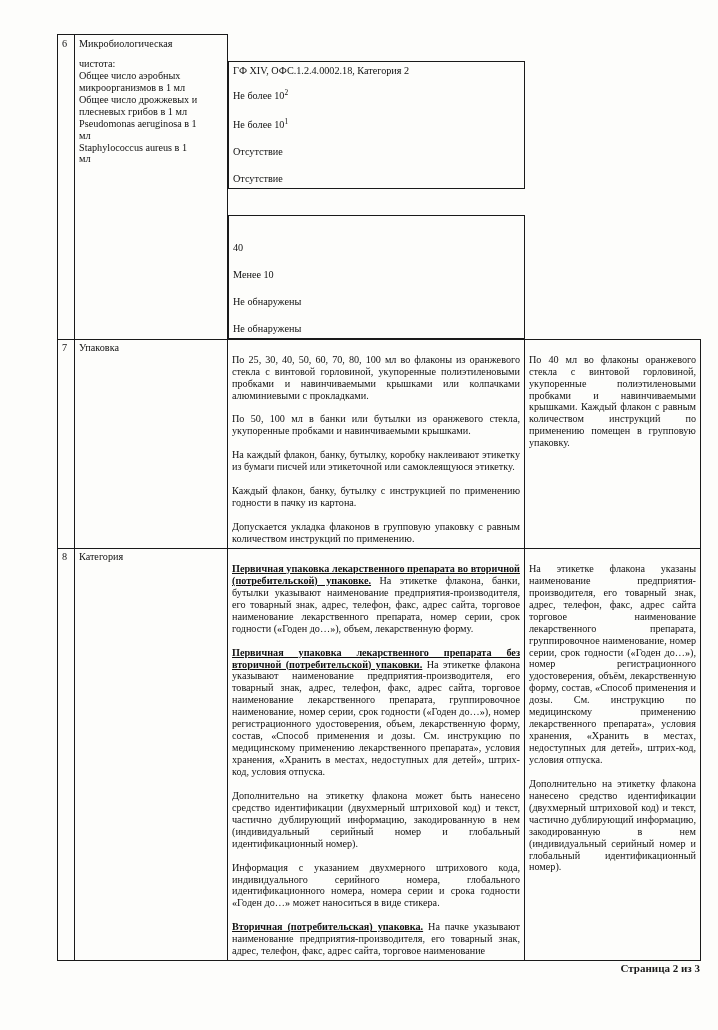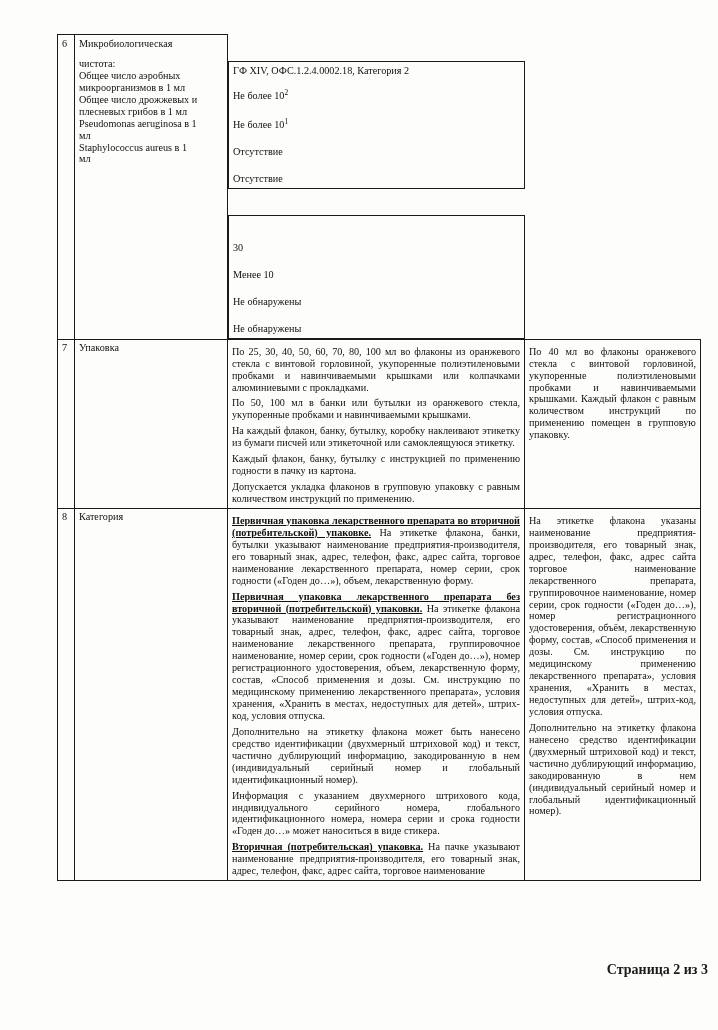--- a/index.html
+++ b/index.html
@@ -123,7 +123,7 @@
         <td class="mid-block">
           <span class="spacer-m"></span>
           <span class="spacer-s"></span>
-          <span class="line">30</span>
+          <span class="line">40</span>
           <span class="spacer-l"></span>
           <span class="line">Менее 10</span>
           <span class="spacer-l"></span>

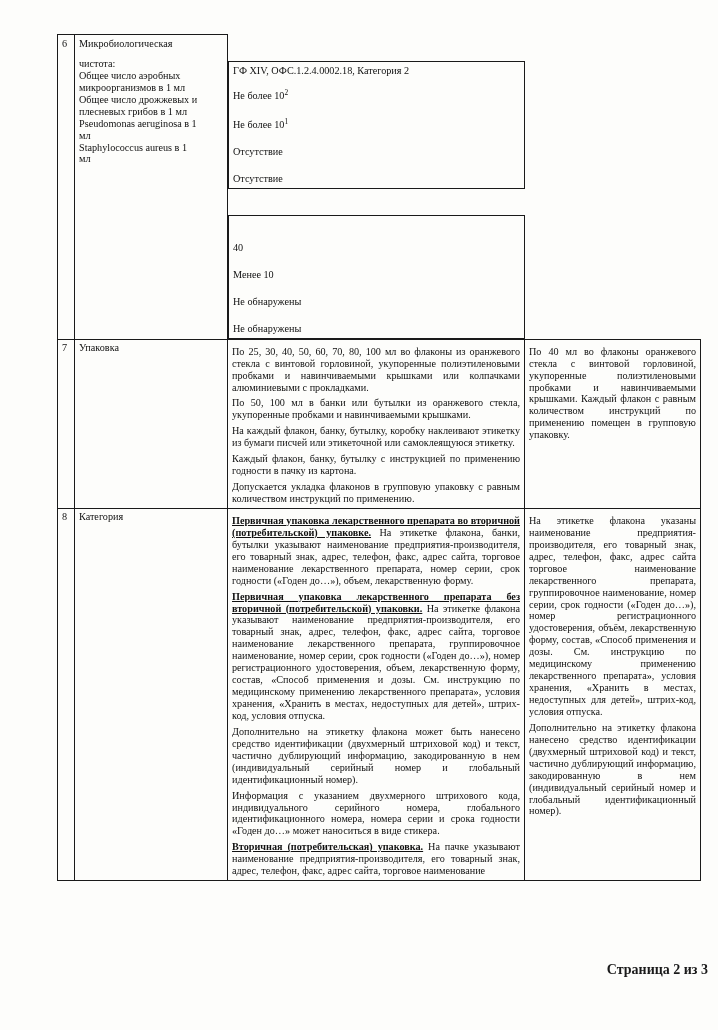--- a/index.html
+++ b/index.html
@@ -50,7 +50,7 @@
 
   .just { text-align: justify; text-justify: inter-word; }
   .just p {
-    margin: 4px 0 0 0;
+    margin: 12px 0 0 0;
     text-align: justify;
     text-justify: inter-word;
     text-indent: 0;

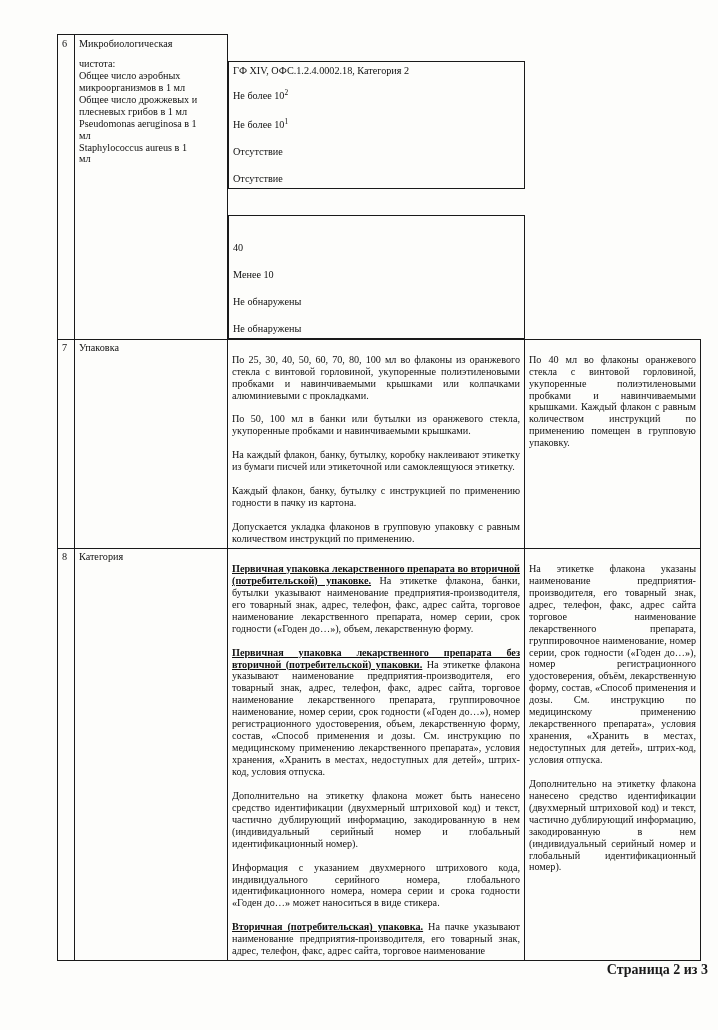--- a/index.html
+++ b/index.html
@@ -68,11 +68,11 @@
 
   .footer {
     position: absolute;
-    left: 8px;
+    left: 0;
     top: 962px;
     width: 700px;
     text-align: right;
-    font-size: 14px;
+    font-size: 11px;
     font-weight: bold;
     font-family: "Liberation Serif", "DejaVu Serif", serif;
     color: #1a1a1a;

